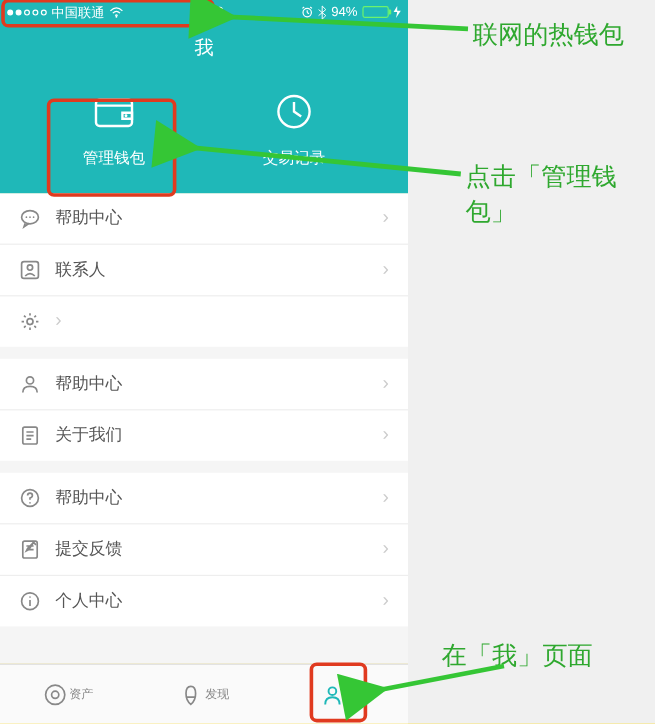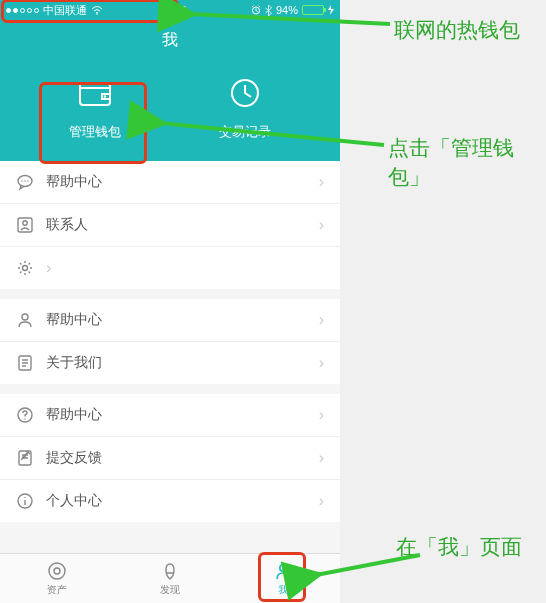--- a/index.html
+++ b/index.html
@@ -294,7 +294,7 @@
 
 <div class="annotation-text" style="left:394px; top:15px;">联网的热钱包</div>
 <div class="annotation-text" style="left:388px; top:133px; width:140px;">点击「管理钱包」</div>
-<div class="annotation-text" style="left:396px; top:532px;">在「我」页面</div>
+<div class="annotation-text" style="left:368px; top:532px;">在「我」页面</div>
 
 <svg style="position:absolute; left:0; top:0; pointer-events:none;" width="546" height="603">
   <defs>

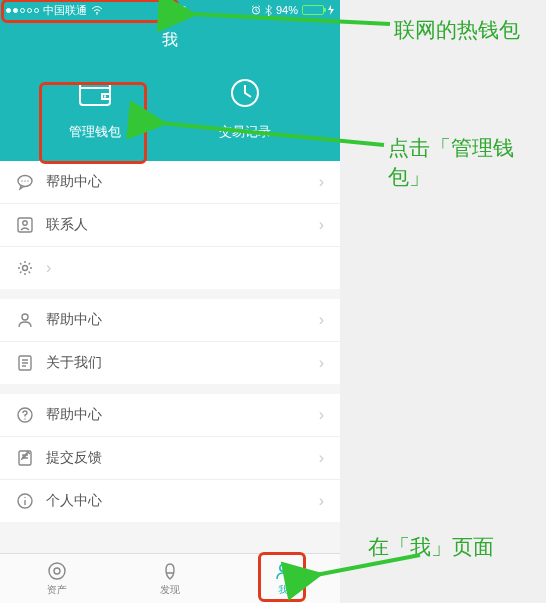--- a/index.html
+++ b/index.html
@@ -76,7 +76,7 @@
     display: flex;
   }
   .tab {
-    flex: 1; display: flex; flex-direction: column; align-items: center;
+    flex: 1; display: flex; flex-direction: row; align-items: center;
     justify-content: center; gap: 2px; color: #888; font-size: 10px;
     cursor: pointer;
   }

